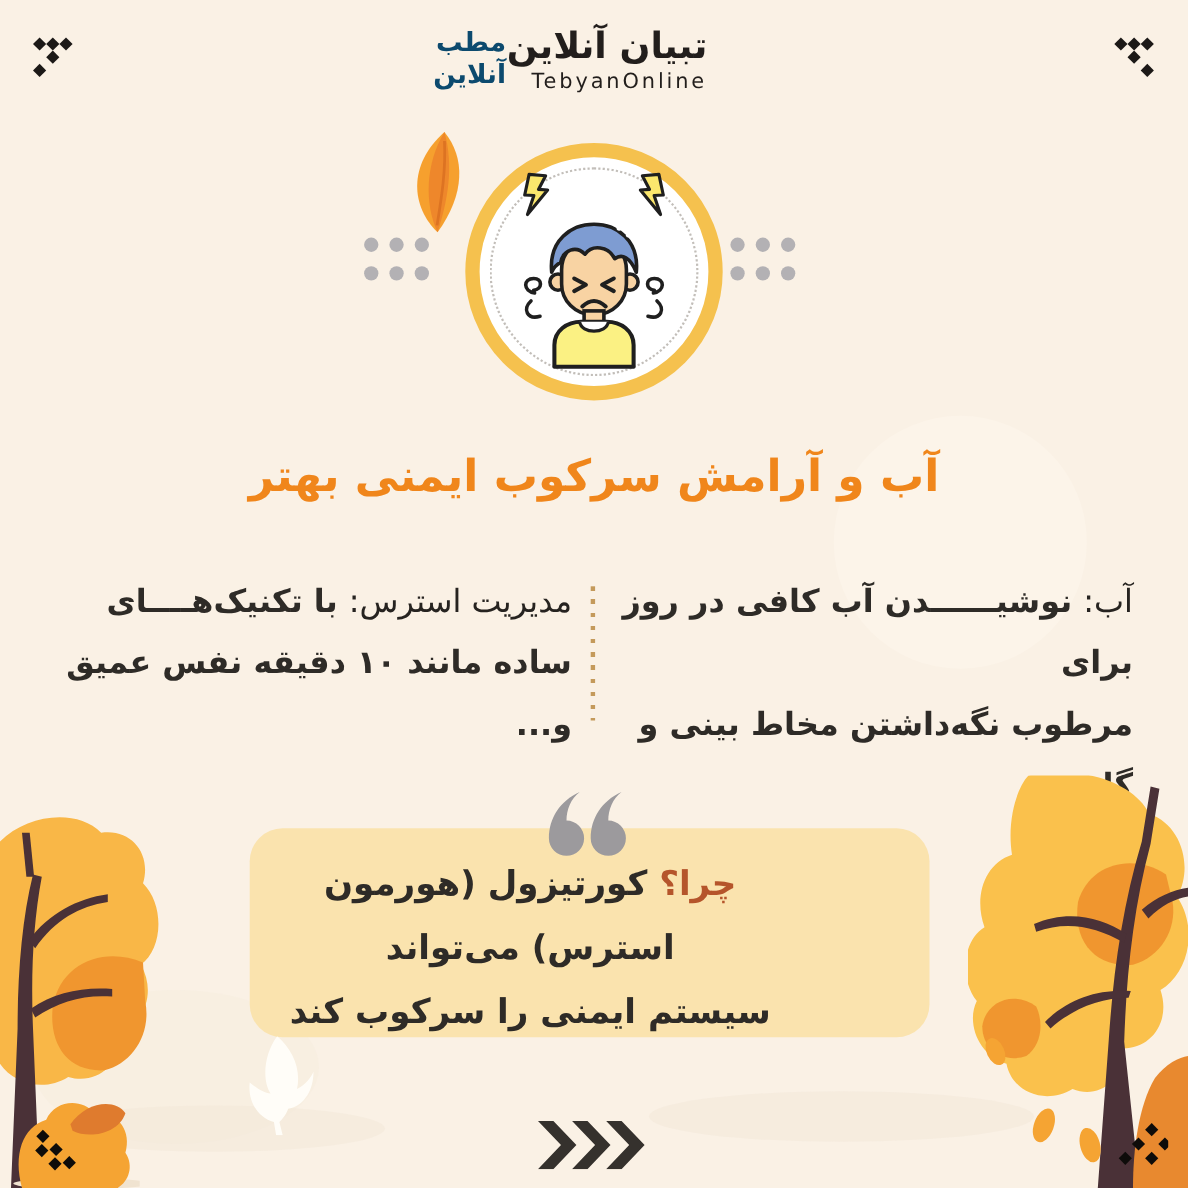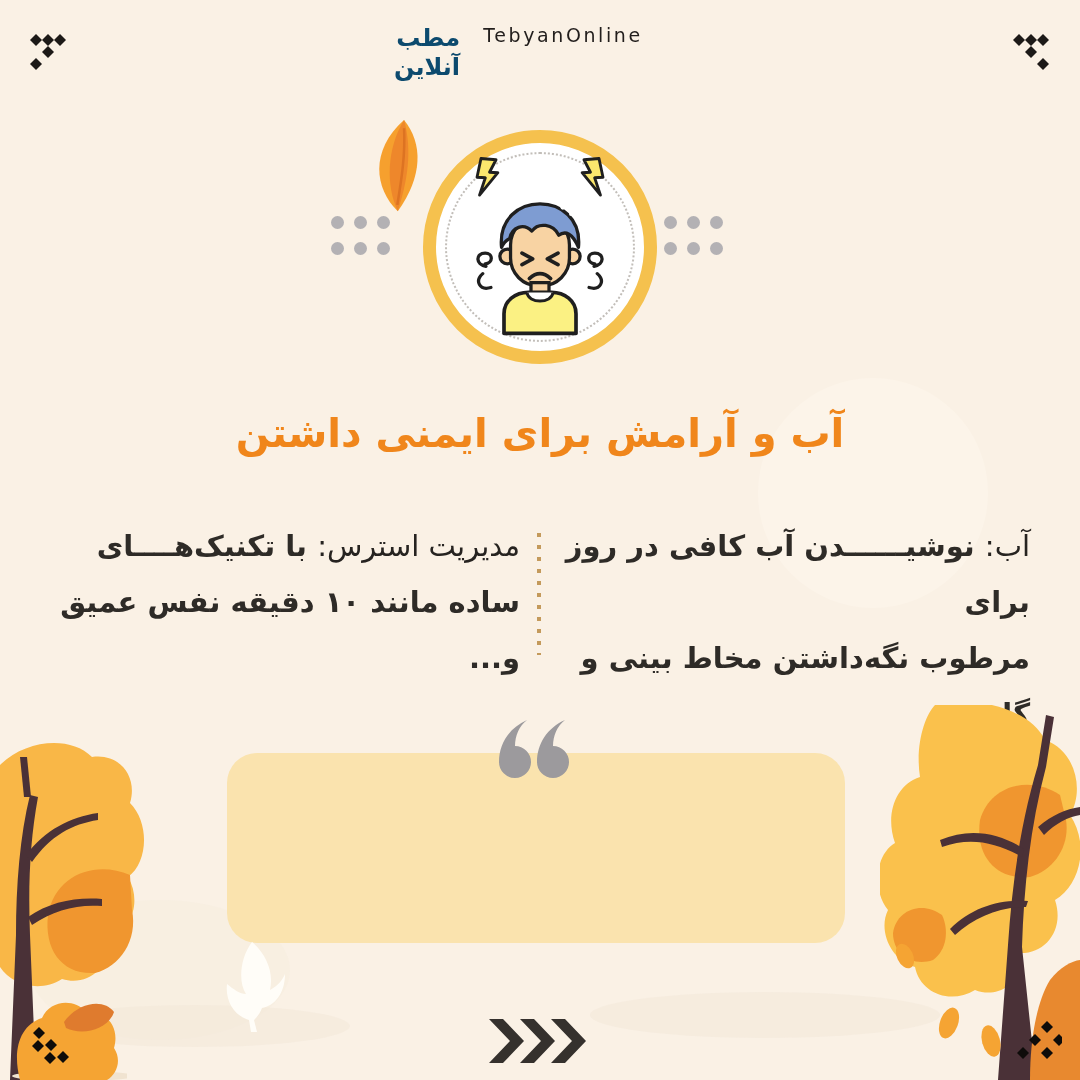--- a/index.html
+++ b/index.html
@@ -100,6 +100,7 @@
 
   <header>
     <div class="brand">
+      <div class="brand-fa">تبیان آنلاین</div>
       <div class="brand-en">TebyanOnline</div>
     </div>
     <div class="clinic">مطب

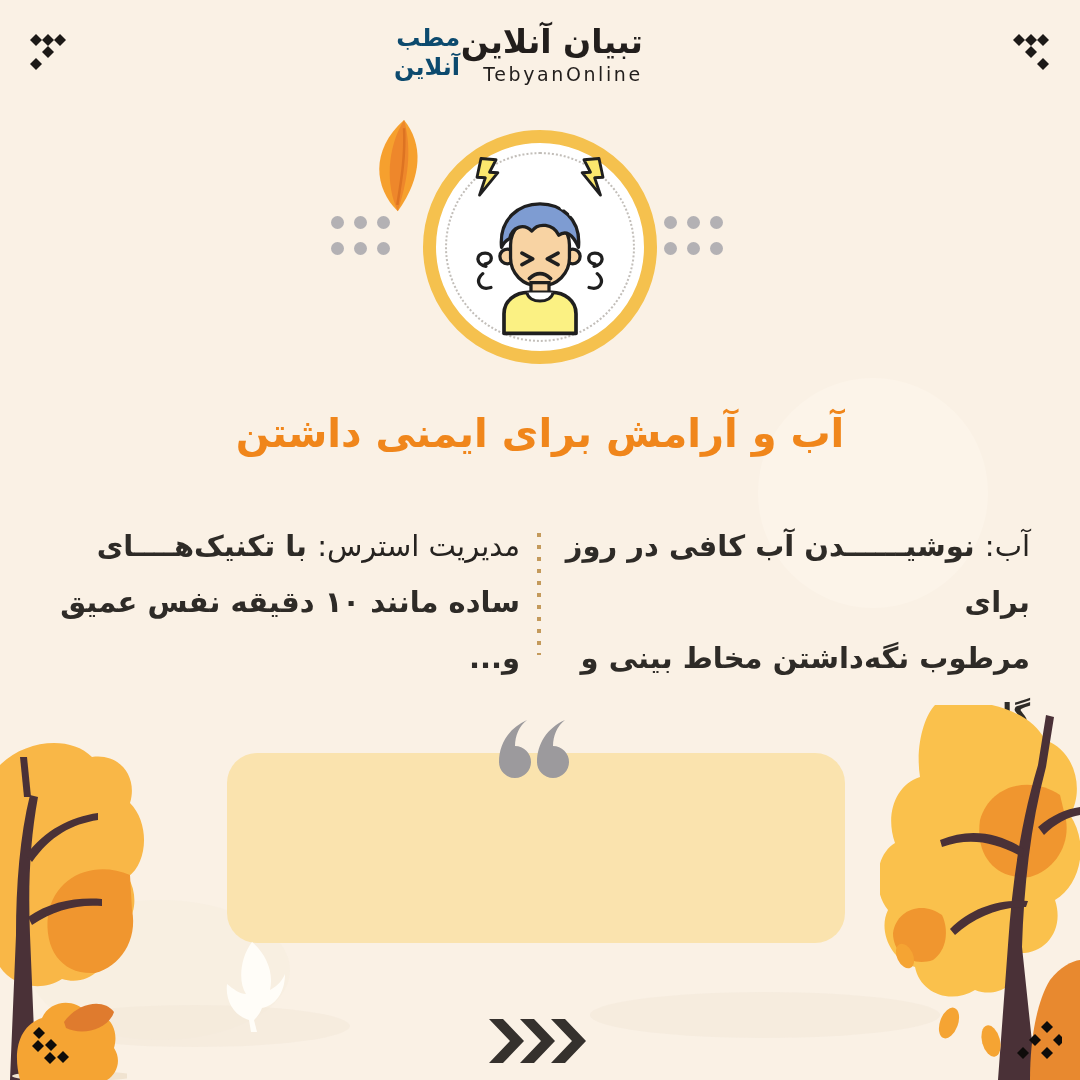--- a/index.html
+++ b/index.html
@@ -167,7 +167,7 @@
     </svg>
   </div>
 
-  <h1 class="title">آب و آرامش برای ایمنی داشتن</h1>
+  <h1 class="title">آب و آرامش سرکوب ایمنی بهتر</h1>
 
   <p class="tip tip-water"><b>آب:</b> <span>نوشیــــــدن آب کافی در روز برای
 مرطوب نگه‌داشتن مخاط بینی و گلو</span></p>

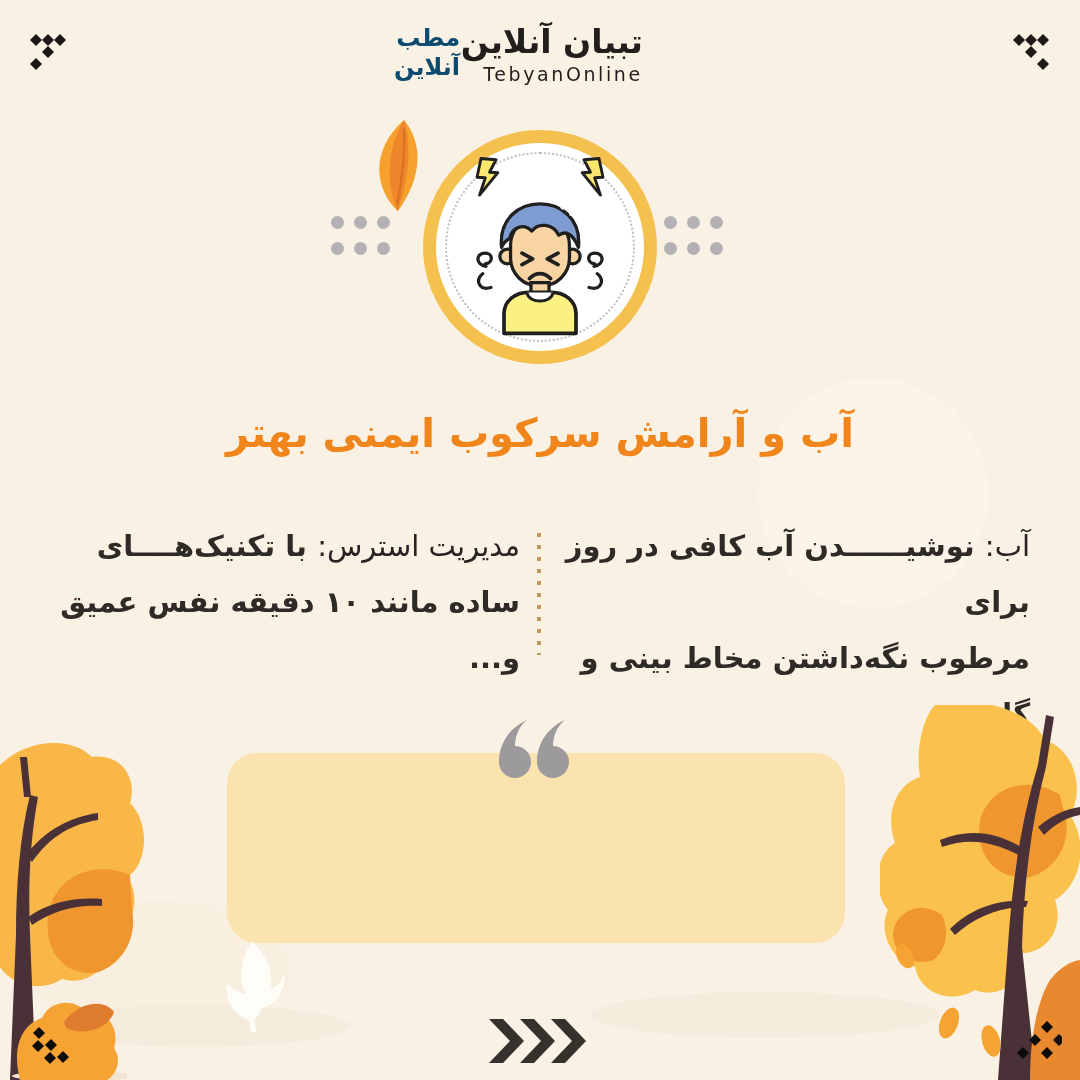--- a/index.html
+++ b/index.html
@@ -182,6 +182,8 @@
       <path d="M68,2 C50,10 40,26 40,44 A16,16 0 1 0 56,28 C56,18 60,8 68,2 Z"></path>
     </g>
   </svg>
+  <p class="quote-text"><b class="lead">چرا؟</b> <span>کورتیزول (هورمون استرس) می‌تواند
+سیستم ایمنی را سرکوب کند</span></p>
 
   <svg class="chevrons" width="98" height="44" viewBox="0 0 98 44">
     <g fill="#35312D">

